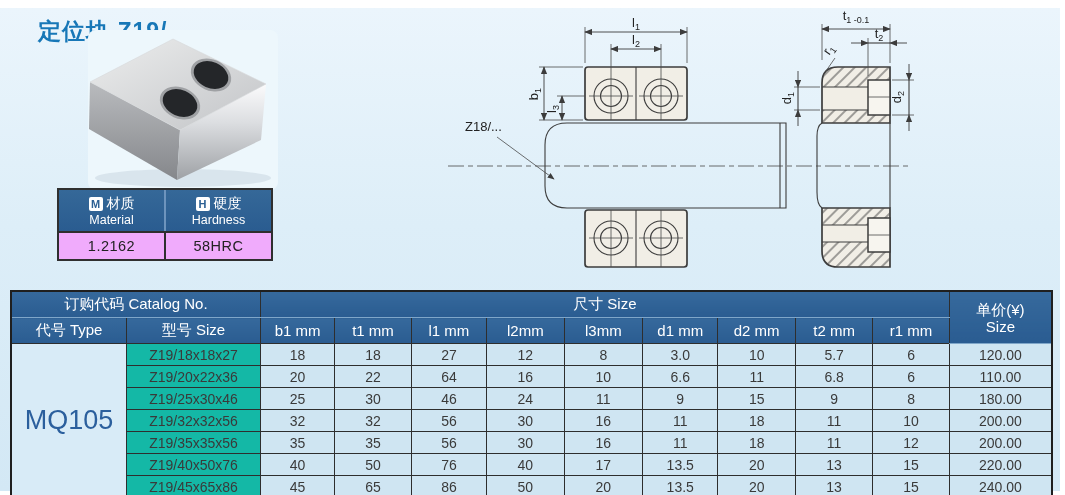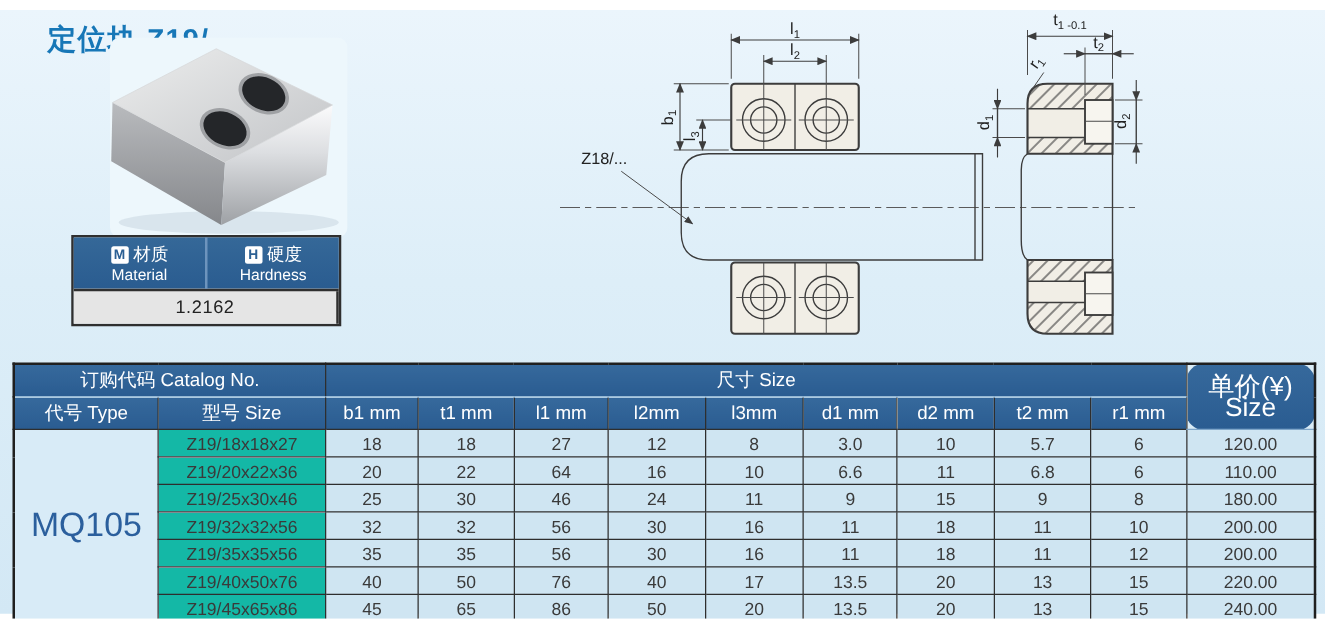--- a/index.html
+++ b/index.html
@@ -21,7 +21,7 @@
   .badge{display:inline-block;width:14px;height:14px;background:#fff;color:#2c6094;
          font-size:11px;font-weight:bold;line-height:14px;text-align:center;border-radius:2px;}
   .mat-line2{font-size:12.5px;margin-top:0;}
-  .mat-vals{display:flex;background:#e5e5e5;border-top:2px solid #2f2f2f;}
+  .mat-vals{display:flex;background:#f0abfc;border-top:2px solid #2f2f2f;}
   .mat-val{flex:1;text-align:center;font-size:14.5px;color:#222;padding:5px 0;letter-spacing:.5px;}
   .mat-val:first-child{border-right:2px solid #2f2f2f;}
 

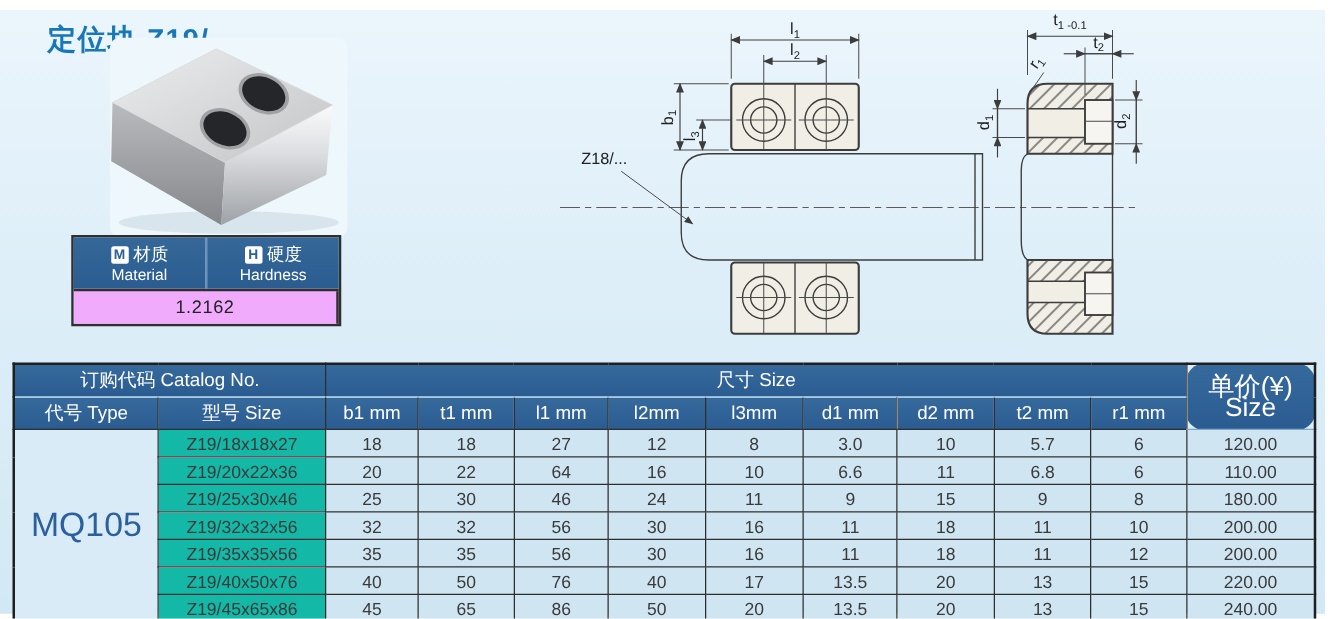--- a/index.html
+++ b/index.html
@@ -106,6 +106,7 @@
     </div>
     <div class="mat-vals">
       <div class="mat-val">1.2162</div>
+      <div class="mat-val">58HRC</div>
     </div>
   </div>
 

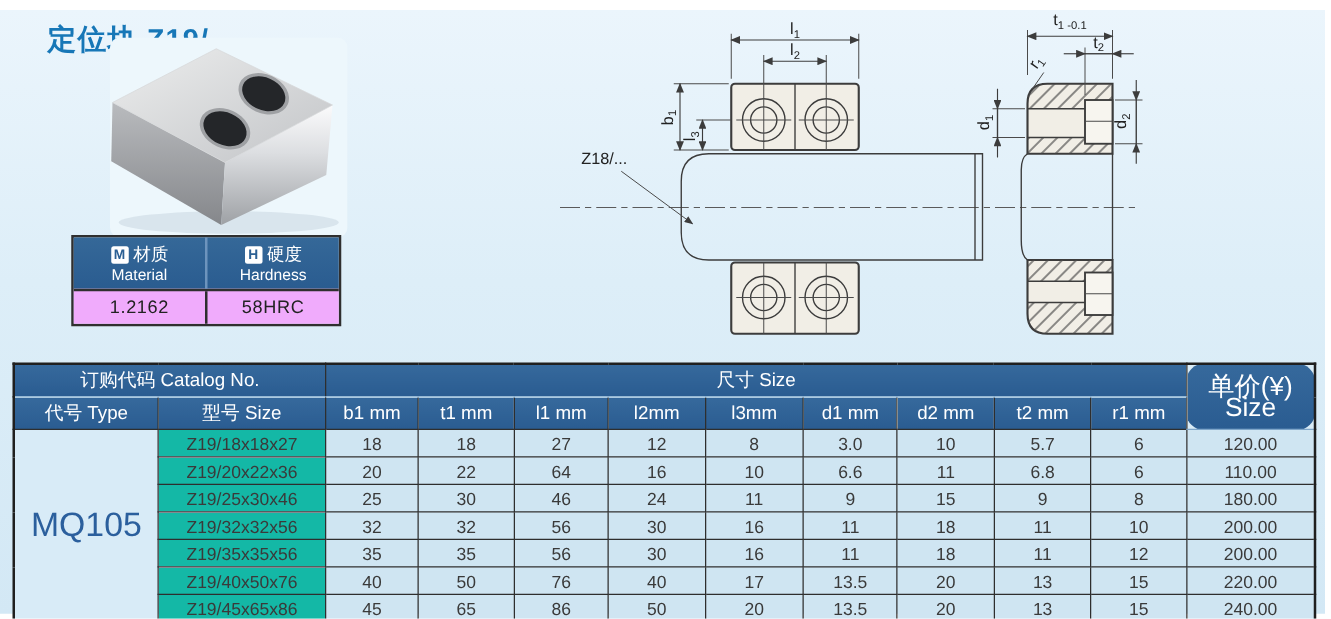--- a/index.html
+++ b/index.html
@@ -34,7 +34,7 @@
                 font-weight:normal;font-size:15px;height:25px;}
   .cat tr.h1 th{border-bottom:1px solid #7fa6c9;text-align:center;}
   .cat tr.h2 th{border-top:1px solid #7fa6c9;}
-  .cat th.price-h{line-height:17px;font-size:21px;border-radius:14px;}
+  .cat th.price-h{line-height:17px;font-size:15px;}
   .cat td{font-size:14px;color:#3a3a3a;height:21px;}
   .cat td.model{background:#14b8a6;}
   .cat td.dim{background:#cfe5f2;}

